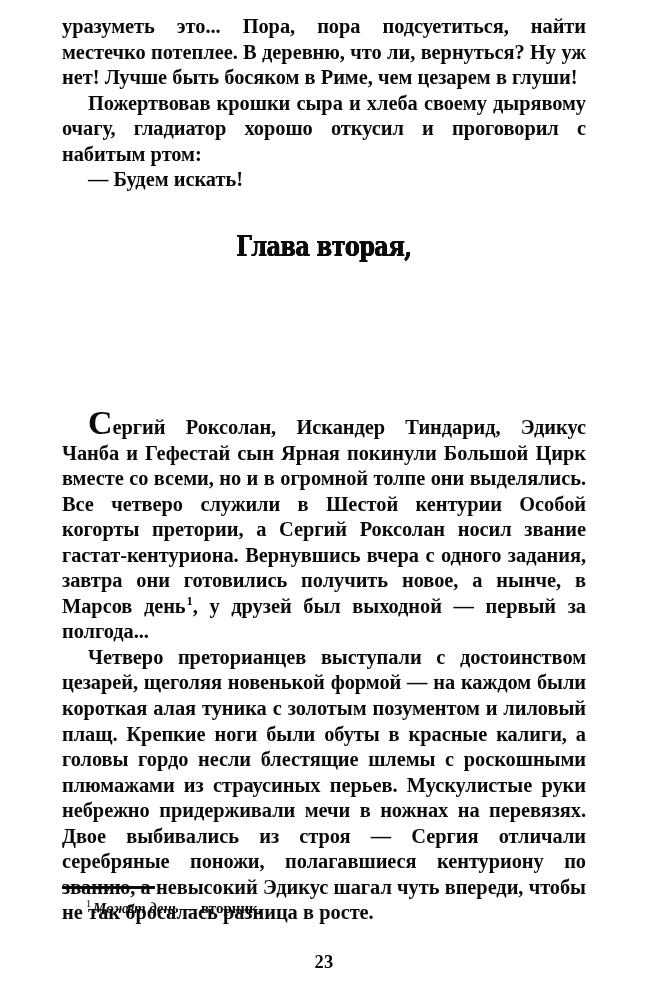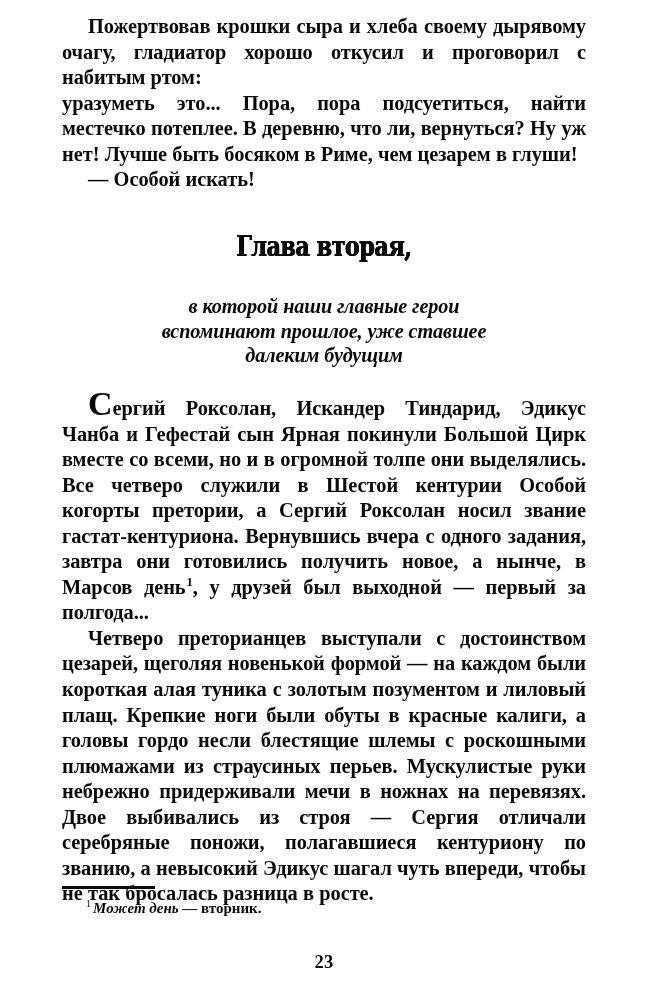--- a/index.html
+++ b/index.html
@@ -144,8 +144,8 @@
 <div class="page">
 
   <div class="body-block" style="top:14px;">
+    <p class="para no-indent">уразуметь это... Пора, пора подсуетиться, найти местечко потеплее. В деревню, что ли, вернуться? Ну уж нет! Лучше быть босяком в Риме, чем цезарем в глуши!</p>
     <p class="para">Пожертвовав крошки сыра и хлеба своему дырявому очагу, гладиатор хорошо откусил и проговорил с набитым ртом:</p>
-    <p class="para no-indent">уразуметь это... Пора, пора подсуетиться, найти местечко потеплее. В деревню, что ли, вернуться? Ну уж нет! Лучше быть босяком в Риме, чем цезарем в глуши!</p>
     <p class="para">— Особой искать!</p>
   </div>
 

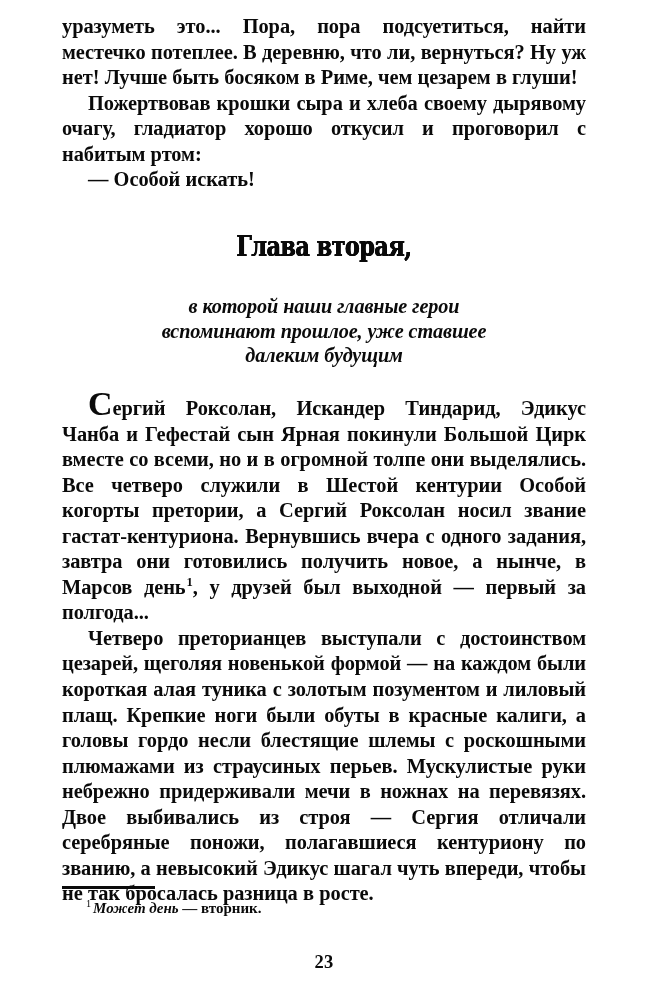--- a/index.html
+++ b/index.html
@@ -146,7 +146,7 @@
   <div class="body-block" style="top:14px;">
     <p class="para no-indent">уразуметь это... Пора, пора подсуетиться, найти местечко потеплее. В деревню, что ли, вернуться? Ну уж нет! Лучше быть босяком в Риме, чем цезарем в глуши!</p>
     <p class="para">Пожертвовав крошки сыра и хлеба своему дырявому очагу, гладиатор хорошо откусил и проговорил с набитым ртом:</p>
-    <p class="para">— Особой искать!</p>
+    <p class="para">— Будем искать!</p>
   </div>
 
   <div class="chapter-head" style="top:232px;">

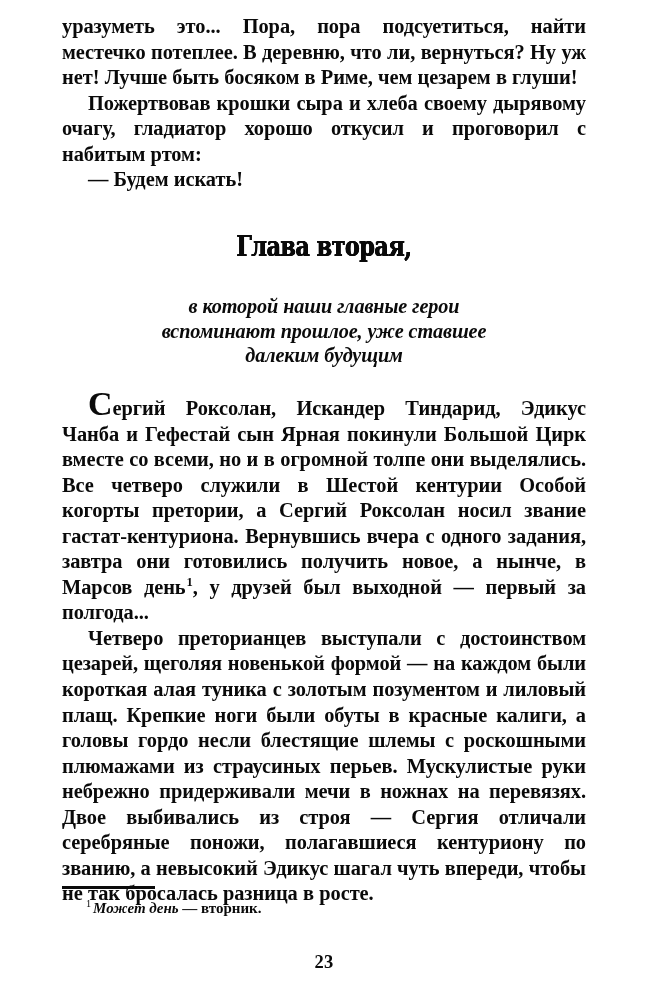--- a/index.html
+++ b/index.html
@@ -153,13 +153,6 @@
     <span class="chapter-title">Глава вторая,</span>
   </div>
 
-  <div class="chapter-head" style="top:294px;">
-    <p class="chapter-subtitle">
-      <span class="sub-line">в которой наши главные герои</span>
-      <span class="sub-line">вспоминают прошлое, уже ставшее</span>
-      <span class="sub-line">далеким будущим</span>
-    </p>
-  </div>
 
   <div class="body-block" style="top:392px;">
 

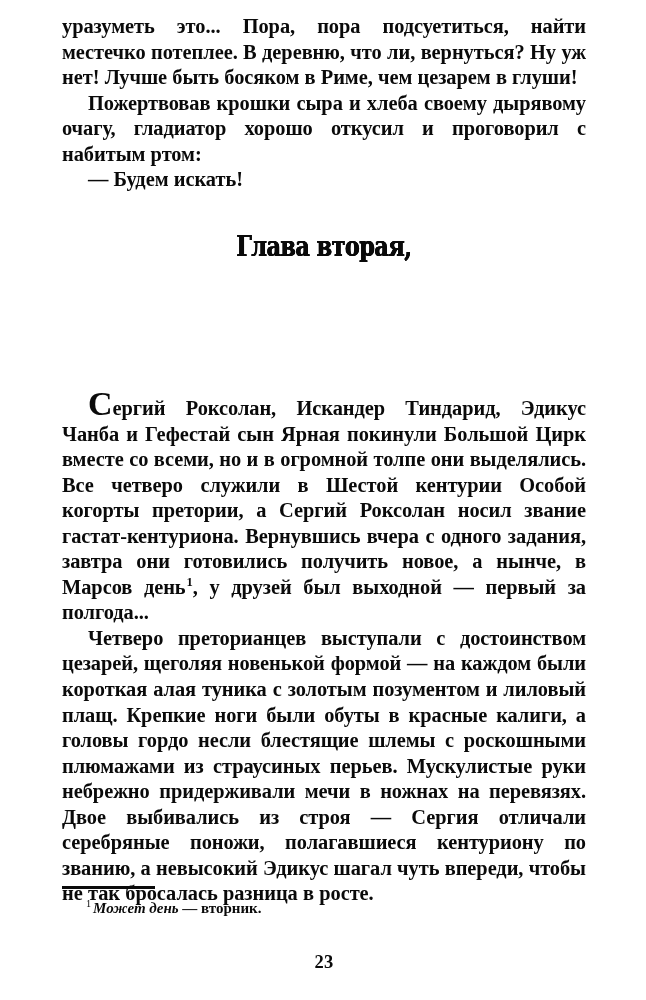--- a/index.html
+++ b/index.html
@@ -154,7 +154,7 @@
   </div>
 
 
-  <div class="body-block" style="top:392px;">
+  <div class="body-block" style="top:411px;">
 
     <p class="para"><span class="dropcap">С</span><span>ергий Роксолан, Искандер Тиндарид, Эдикус Чанба и Гефестай сын Ярная покинули Большой Цирк вместе со всеми, но и в огромной толпе они выделялись. Все четверо служили в Шестой кентурии Особой когорты претории, а Сергий Роксолан носил звание гастат-кентуриона. Вернувшись вчера с одного задания, завтра они готовились получить новое, а нынче, в Марсов день</span><span class="fn-ref">1</span><span>, у друзей был выходной — первый за полгода...</span></p>
 

